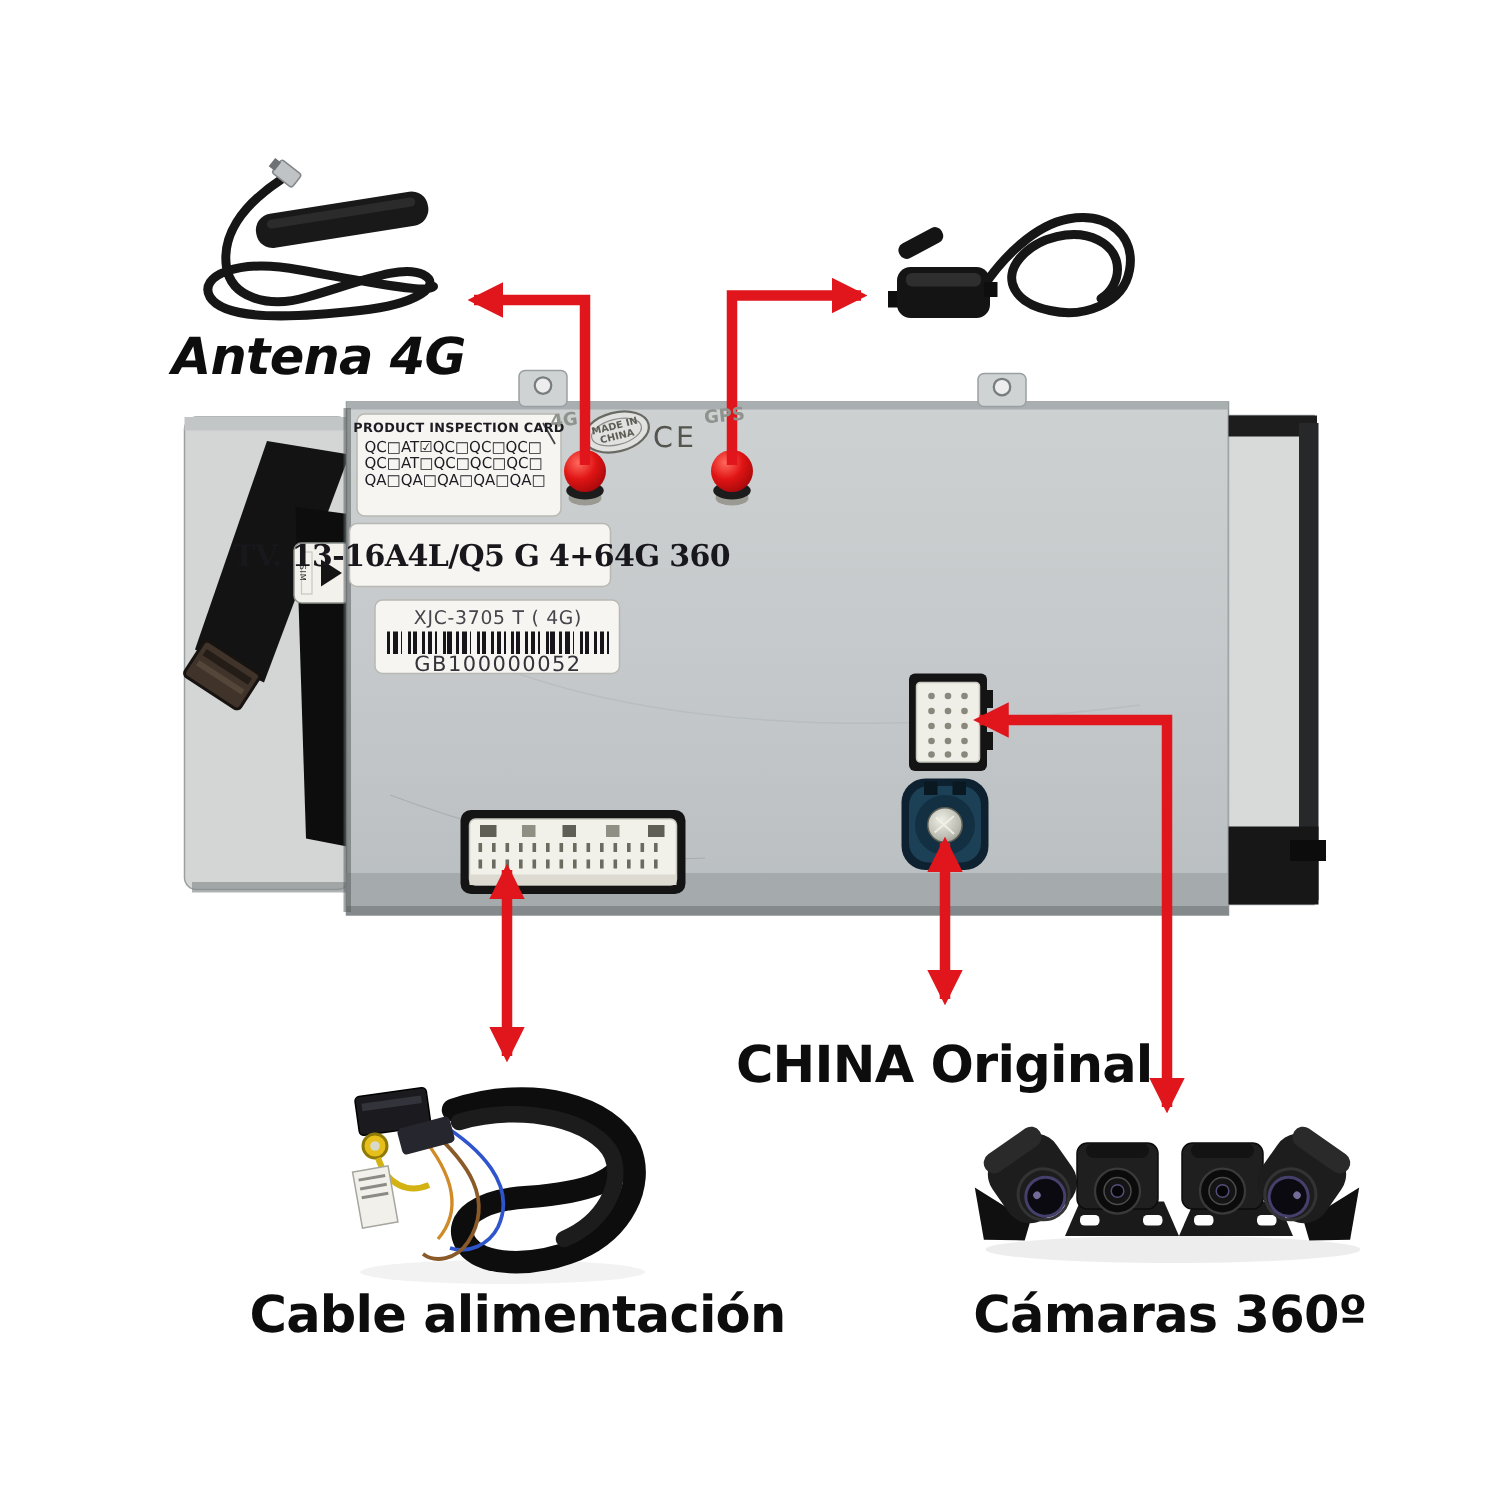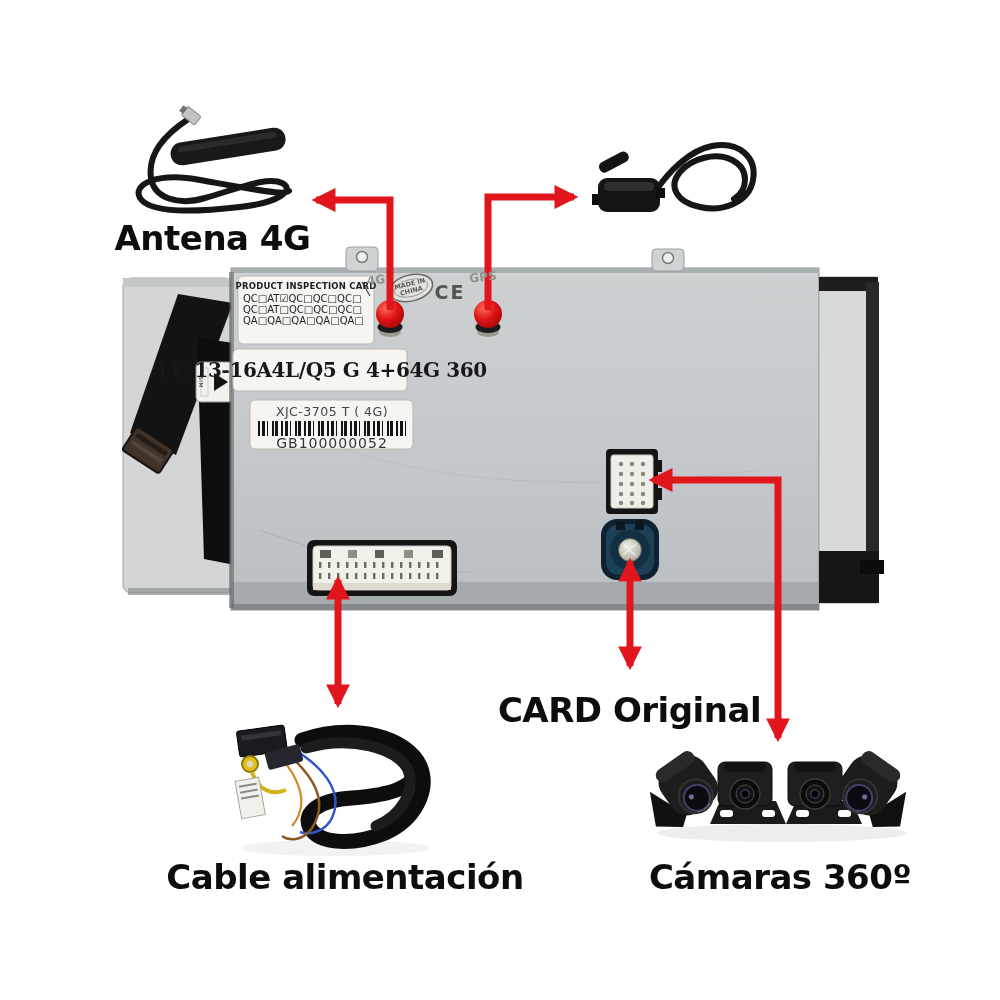--- a/index.html
+++ b/index.html
@@ -307,7 +307,7 @@
     </g>
   </svg>
 
-  <div class="txt biglabel" style="left:105px;top:217px;width:215px;height:42px;">Antena 4G</div>
+  <div class="txt biglabel" style="left:105px;top:217px;width:215px;height:42px;font-style:italic;">Antena 4G</div>
   <div class="txt biglabel" style="left:492px;top:687px;width:275px;height:46px;">CARD Original</div>
   <div class="txt biglabel" style="left:150px;top:854px;width:390px;height:46px;">Cable alimentación</div>
   <div class="txt biglabel" style="left:642px;top:854px;width:276px;height:46px;">Cámaras 360º</div>

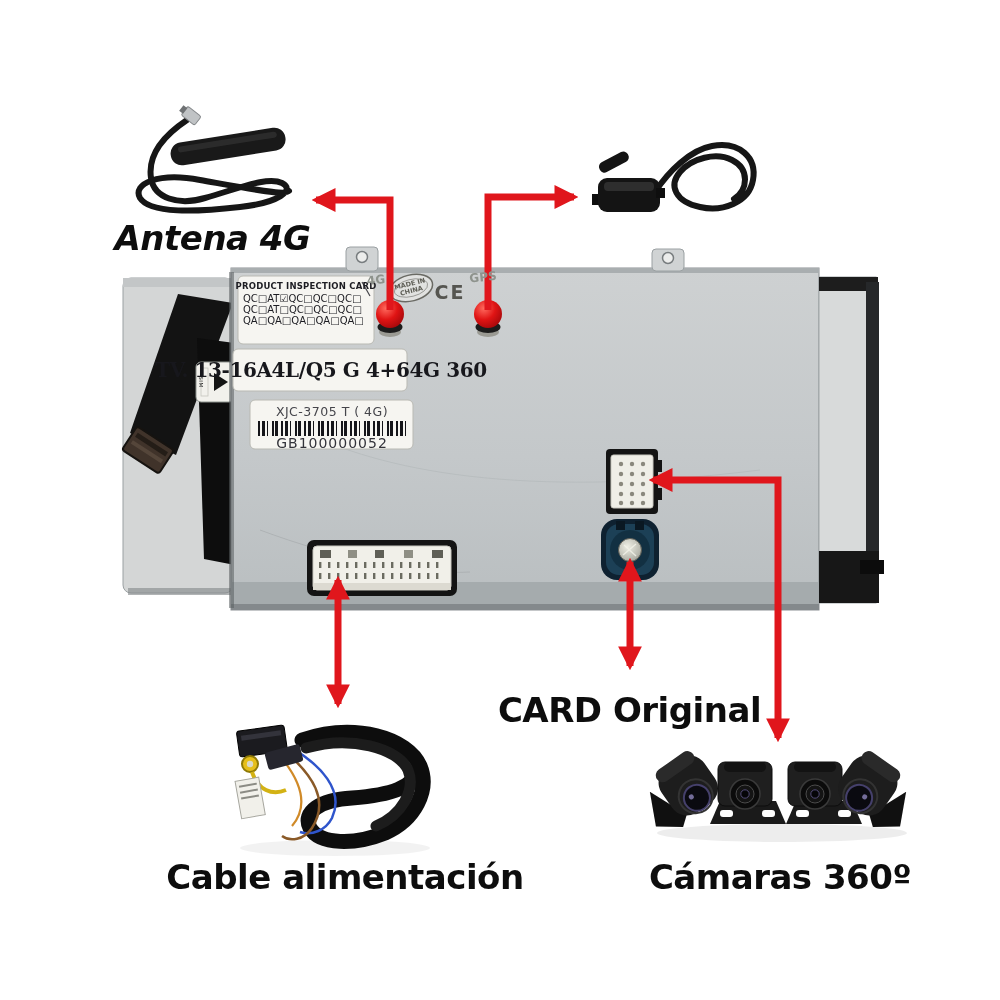--- a/index.html
+++ b/index.html
@@ -25,7 +25,7 @@
        #15151a 17px 20px,transparent 20px 23px);}
   .stamp{color:#5d5d55;font-weight:bold;text-align:center;line-height:7px;font-size:6.5px;
          transform:rotate(-14deg);display:block;}
-  .ce{font-size:19px;font-weight:bold;color:#45453f;letter-spacing:2px;opacity:.88;}
+  .ce{font-size:19px;font-weight:normal;color:#45453f;letter-spacing:2px;opacity:.88;}
   .portlbl{font-size:12px;color:#8e938d;font-weight:bold;transform:rotate(-6deg);}
   .simlbl{font-size:5.5px;color:#2a2a2a;transform:rotate(90deg);letter-spacing:.5px;}
 </style>

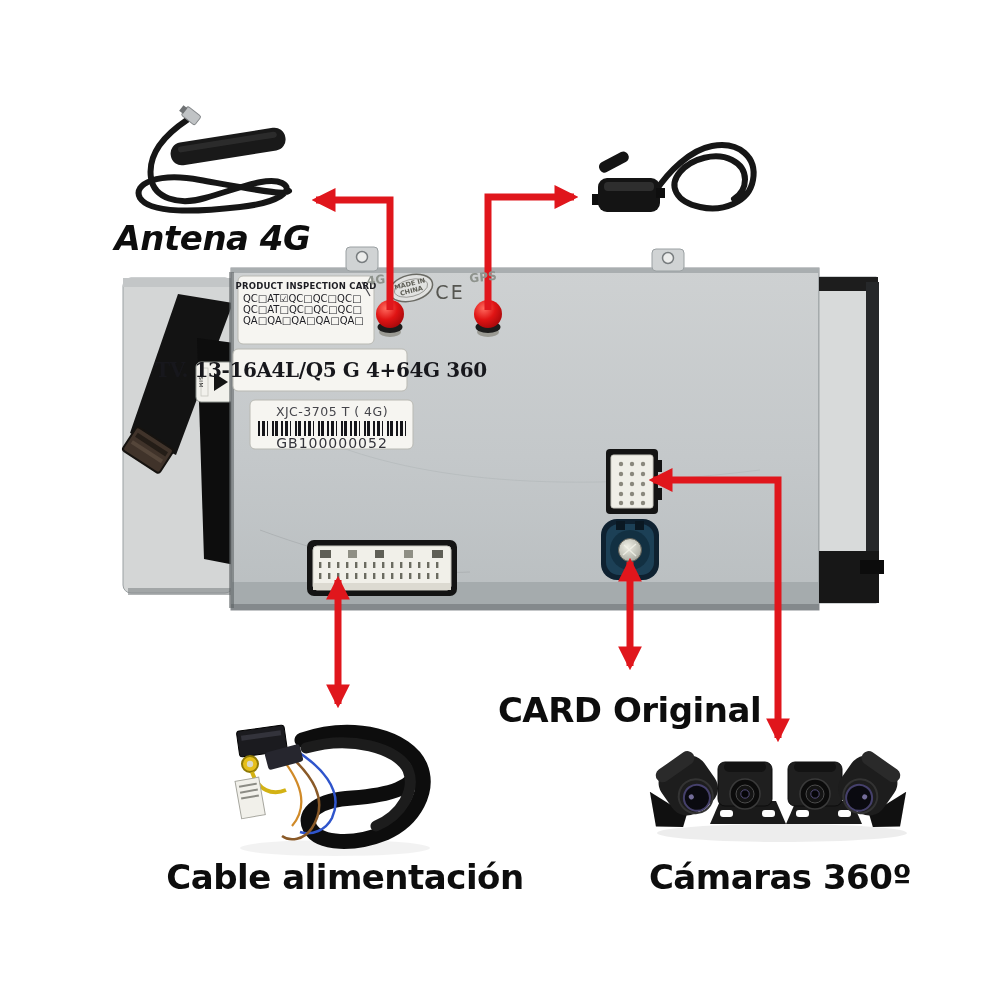--- a/index.html
+++ b/index.html
@@ -308,7 +308,7 @@
   </svg>
 
   <div class="txt biglabel" style="left:105px;top:217px;width:215px;height:42px;font-style:italic;">Antena 4G</div>
-  <div class="txt biglabel" style="left:492px;top:687px;width:275px;height:46px;">CARD Original</div>
+  <div class="txt biglabel" style="left:492px;top:687px;width:275px;height:46px;">CHINA Original</div>
   <div class="txt biglabel" style="left:150px;top:854px;width:390px;height:46px;">Cable alimentación</div>
   <div class="txt biglabel" style="left:642px;top:854px;width:276px;height:46px;">Cámaras 360º</div>
 

